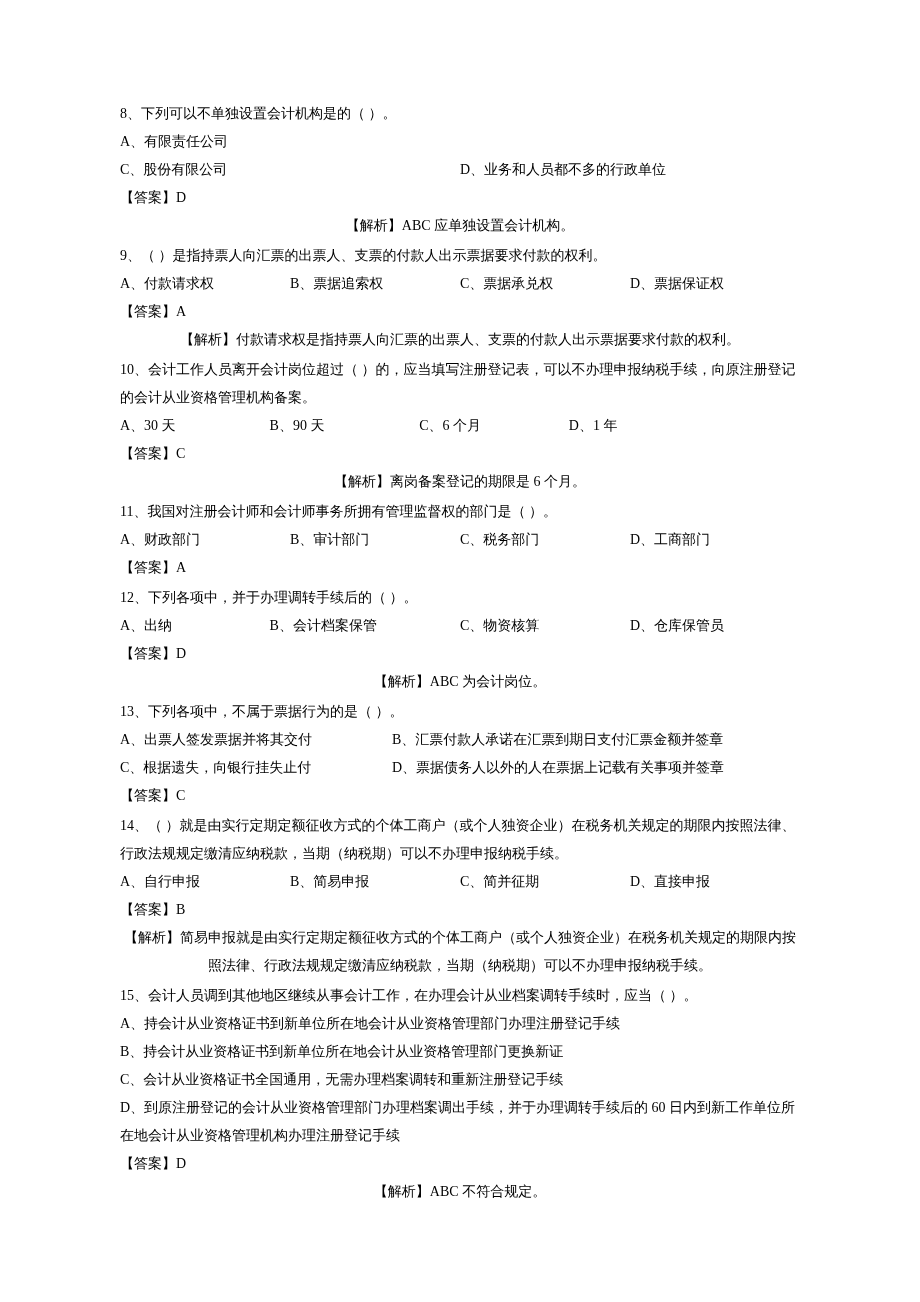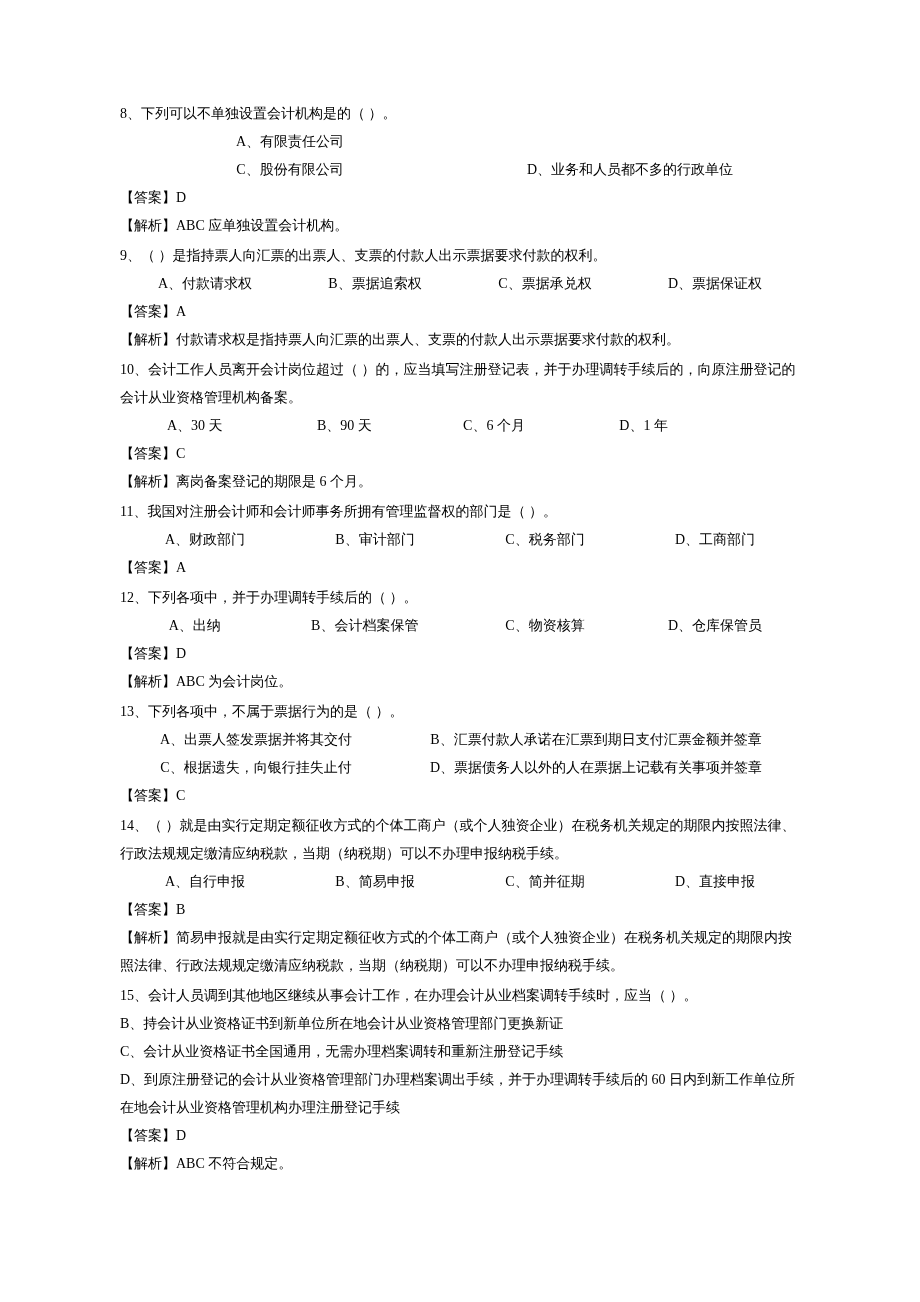--- a/index.html
+++ b/index.html
@@ -22,7 +22,6 @@
     .options-row {
       display: flex;
       flex-wrap: wrap;
-      text-align: center;
     }
     .option {
       flex: 0 0 auto;

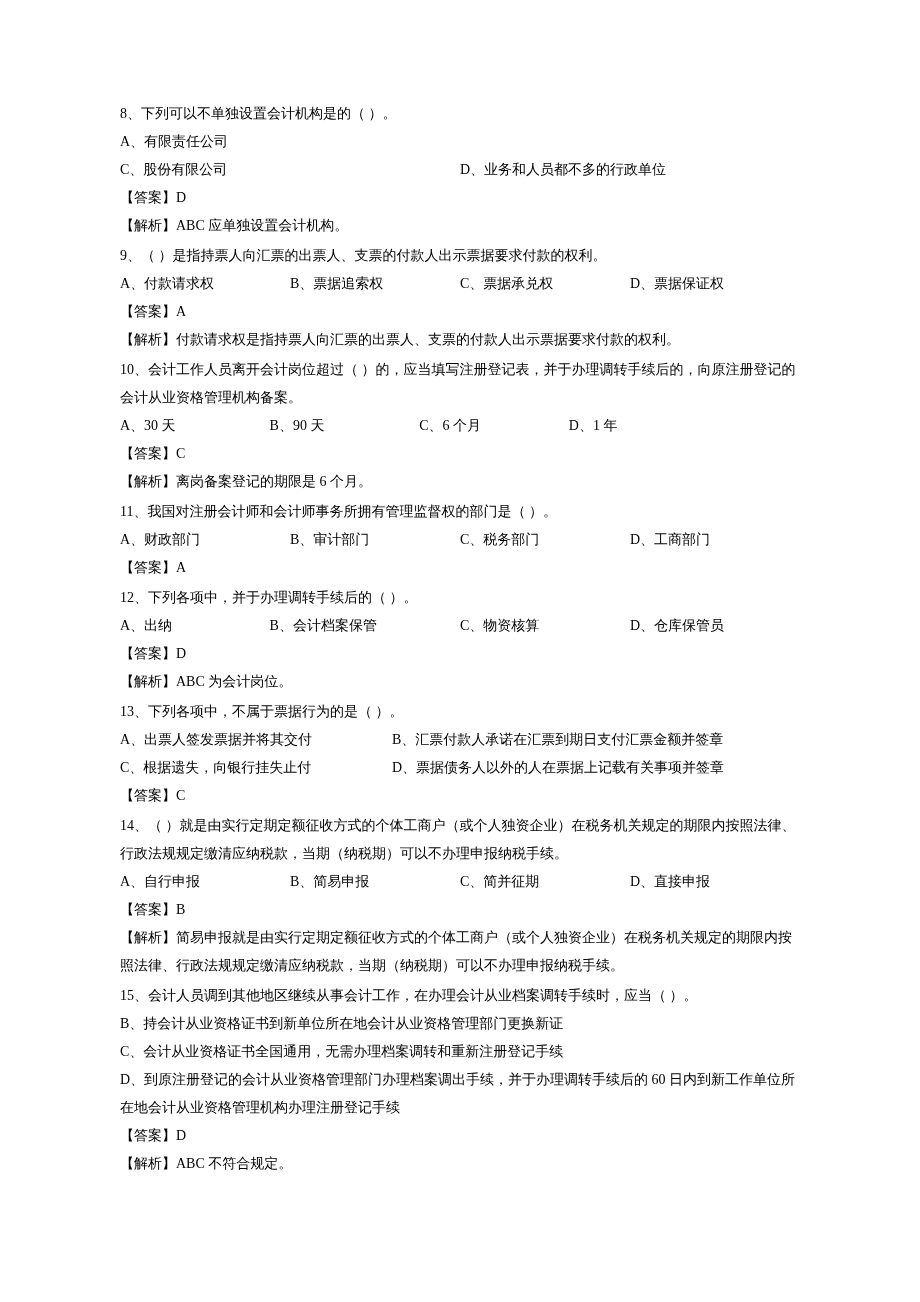--- a/index.html
+++ b/index.html
@@ -34,6 +34,7 @@
     }
     .explain {
       display: block;
+      text-align: center;
     }
     .wide-option {
       display: block;

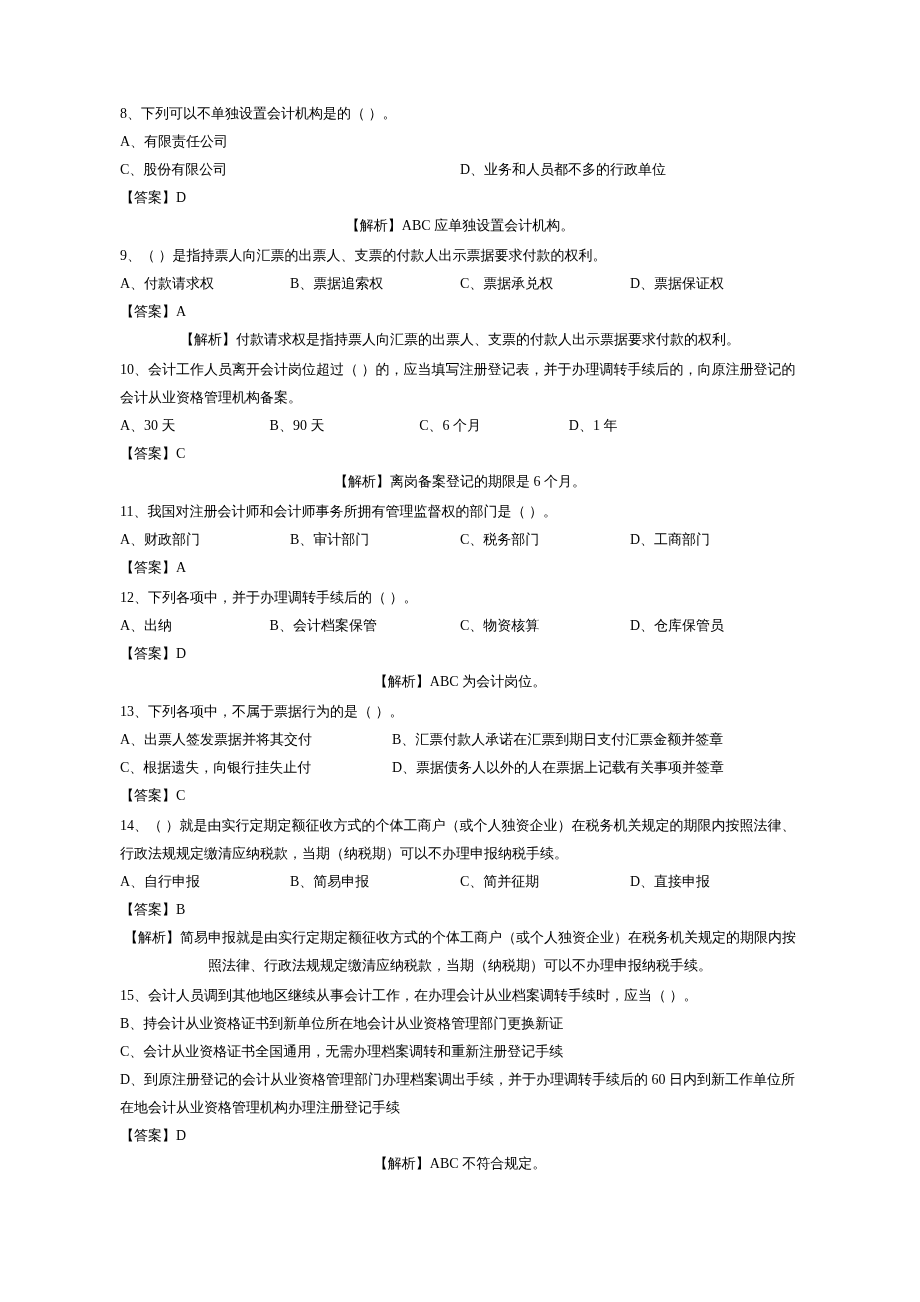--- a/index.html
+++ b/index.html
@@ -69,7 +69,7 @@
 </div>
 
 <div class="question-block">
-  <span class="q-text"><span>10、</span><span>会计工作人员离开会计岗位超过（       ）的，应当填写注册登记表，并于办理调转手续后的，向原注册登记的会计从业资格管理机构备案。</span></span>
+  <span class="q-text"><span>10、</span><span>会计工作人员离开会计岗位超过（       ）的，应当填写注册登记表，可以不办理申报纳税手续，向原注册登记的会计从业资格管理机构备案。</span></span>
   <div class="options-row">
     <span class="option" style="width:22%">A、30 天</span>
     <span class="option" style="width:22%">B、90 天</span>

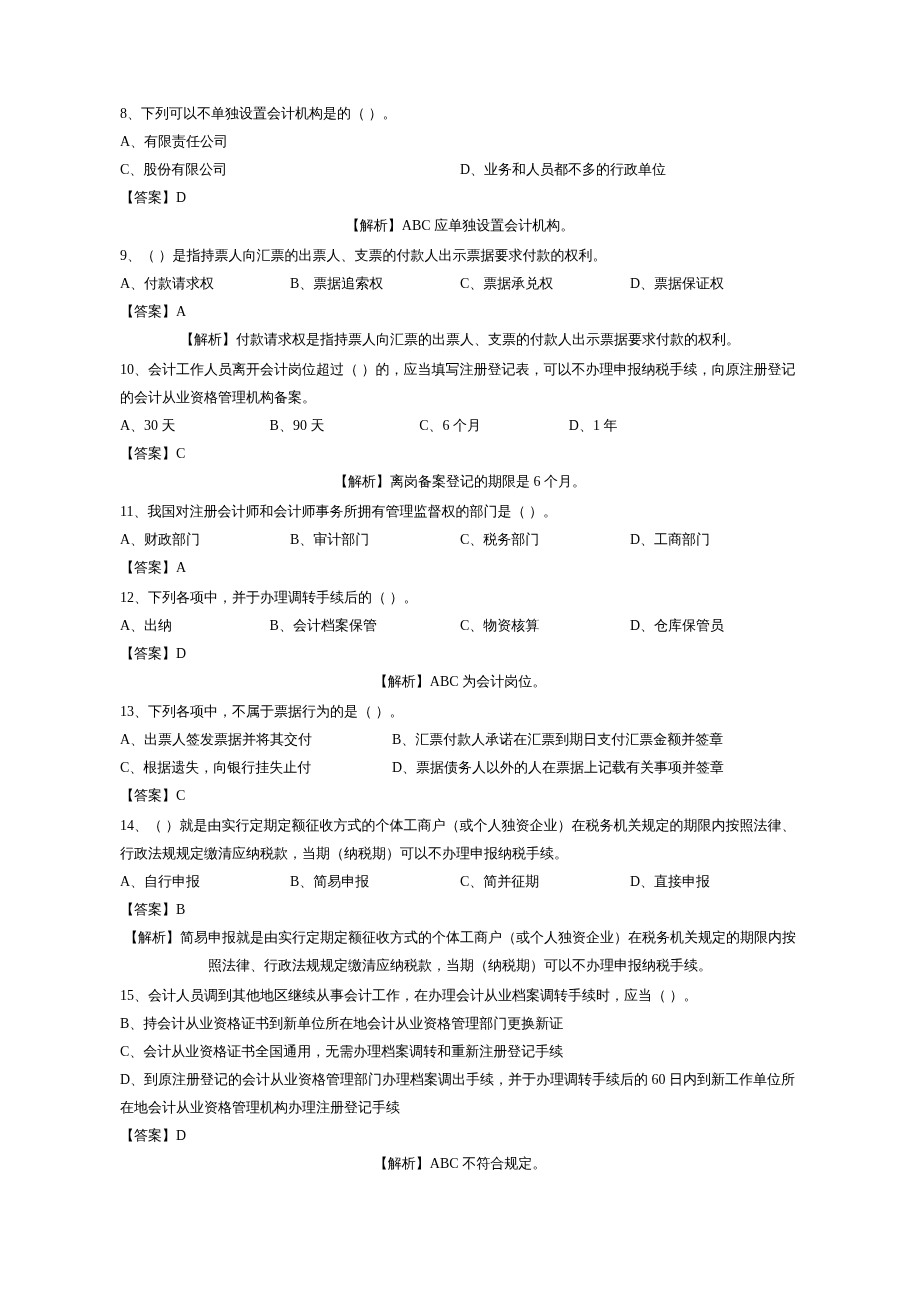--- a/index.html
+++ b/index.html
@@ -130,6 +130,7 @@
 
 <div class="question-block">
   <span class="q-text"><span>15、</span><span>会计人员调到其他地区继续从事会计工作，在办理会计从业档案调转手续时，应当（       ）。</span></span>
+  <span class="wide-option">A、持会计从业资格证书到新单位所在地会计从业资格管理部门办理注册登记手续</span>
   <span class="wide-option">B、持会计从业资格证书到新单位所在地会计从业资格管理部门更换新证</span>
   <span class="wide-option">C、会计从业资格证书全国通用，无需办理档案调转和重新注册登记手续</span>
   <span class="wide-option">D、到原注册登记的会计从业资格管理部门办理档案调出手续，并于办理调转手续后的 60 日内到新工作单位所在地会计从业资格管理机构办理注册登记手续</span>

